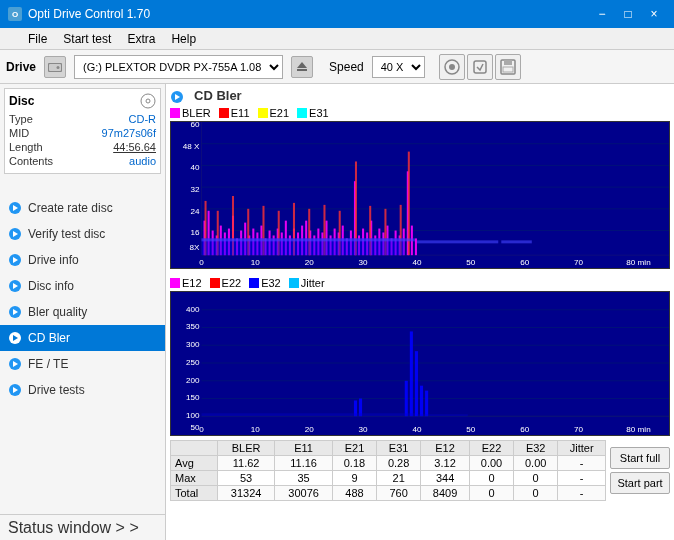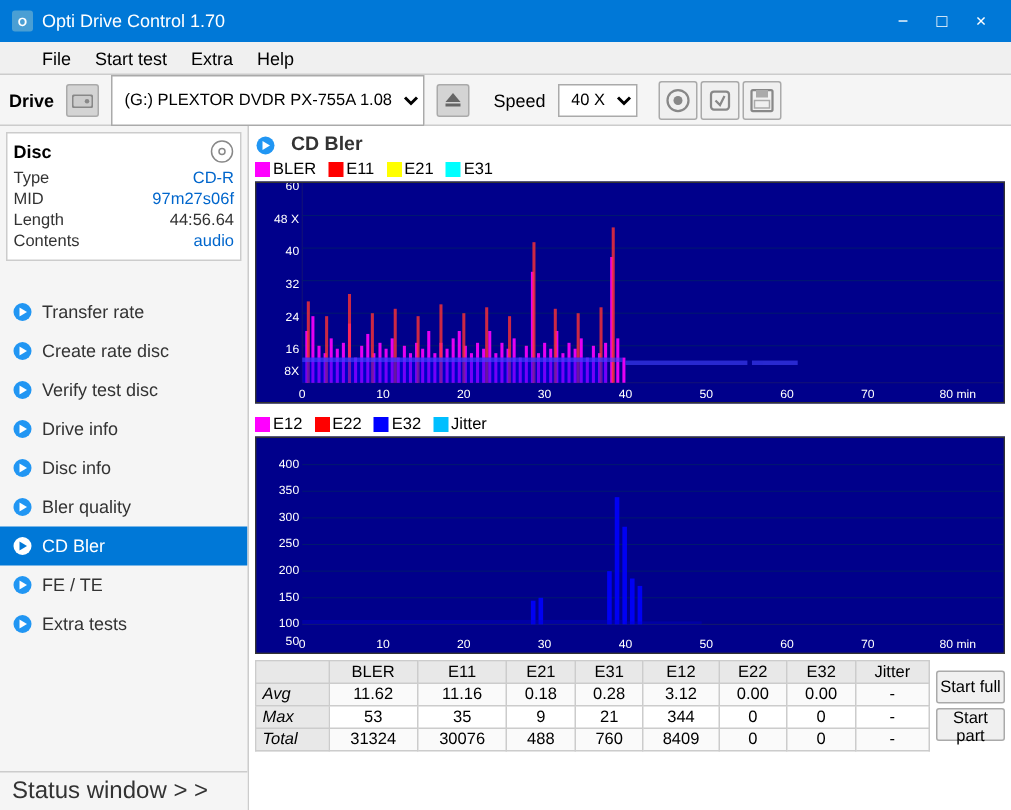--- a/index.html
+++ b/index.html
@@ -19,7 +19,7 @@
     
     .drive-bar { background: #f5f5f5; height: 34px; display: flex; align-items: center; padding: 0 6px; border-bottom: 1px solid #ccc; gap: 8px; }
     .drive-label { font-size: 12px; font-weight: bold; }
-    .drive-select { height: 34px; font-size: 11px; border: 1px solid #aaa; background: white; padding: 0 4px; min-width: 200px; cursor: pointer; }
+    .drive-select { height: 24px; font-size: 11px; border: 1px solid #aaa; background: white; padding: 0 4px; min-width: 200px; cursor: pointer; }
     .drive-icon { width: 22px; height: 22px; background: #d4d4d4; border: 1px solid #aaa; display: flex; align-items: center; justify-content: center; cursor: pointer; border-radius: 2px; }
     .speed-label { font-size: 12px; margin-left: 8px; }
     .speed-select { height: 22px; font-size: 11px; border: 1px solid #aaa; background: white; padding: 0 4px; cursor: pointer; }

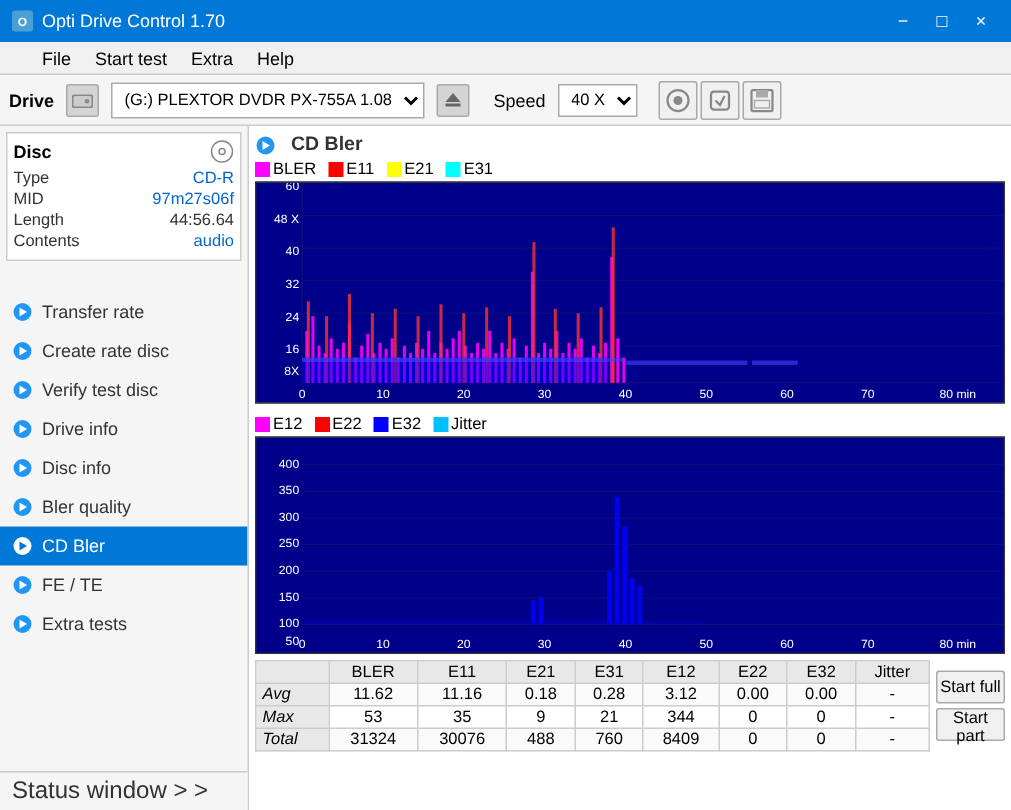--- a/index.html
+++ b/index.html
@@ -38,7 +38,7 @@
     .disc-row { display: flex; justify-content: space-between; margin-bottom: 2px; font-size: 11px; }
     .disc-key { color: #333; }
     .disc-val { color: #0066cc; font-weight: normal; }
-    .disc-val-black { color: #333; }
+    .disc-val-black { color: #333; text-decoration: underline; }
     .disc-val-blue-link { color: #0066cc; }
     .label-row { display: flex; align-items: center; gap: 2px; margin-top: 2px; }
     .label-input { border: 1px solid #aaa; height: 16px; font-size: 10px; width: 80px; }

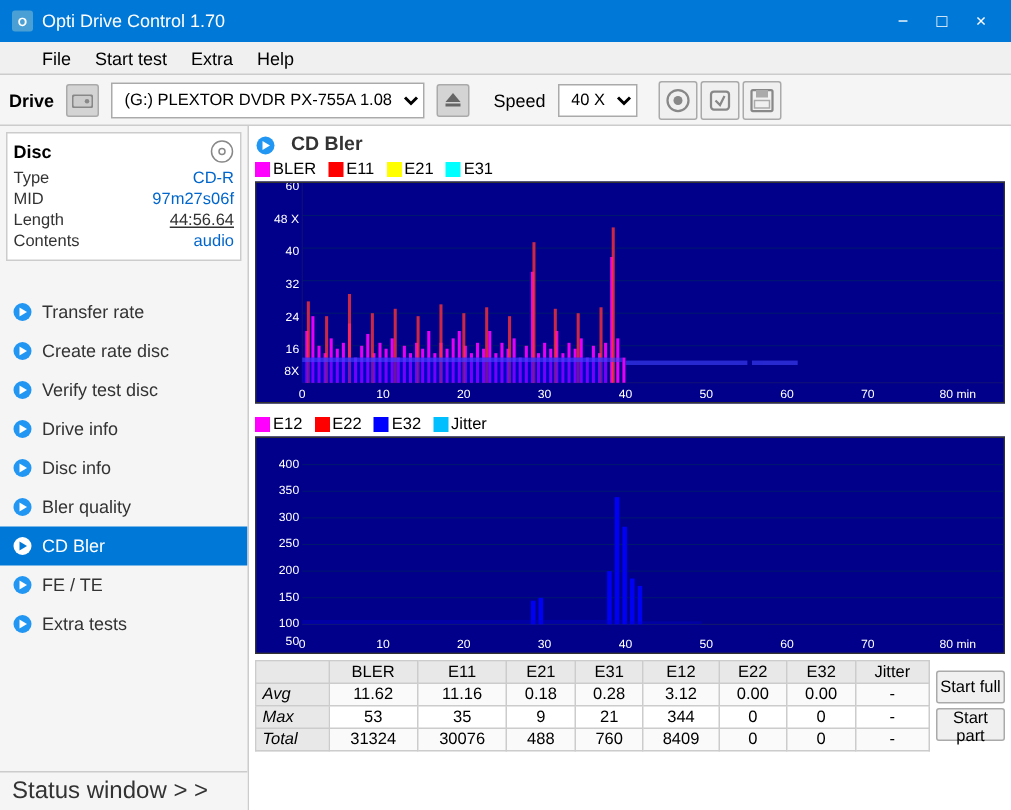--- a/index.html
+++ b/index.html
@@ -169,13 +169,6 @@
     </div>
 
     <div class="nav-items">
-      <div class="nav-item">
-        <svg width="14" height="14" viewBox="0 0 14 14">
-            <circle cx="7" cy="7" r="6" fill="#2196F3"></circle>
-            <polygon points="5,4 10,7 5,10" fill="white"></polygon>
-          </svg>
-        <span>Transfer rate</span>
-      </div>
       <div class="nav-item">
         <svg width="14" height="14" viewBox="0 0 14 14">
             <circle cx="7" cy="7" r="6" fill="#2196F3"></circle>

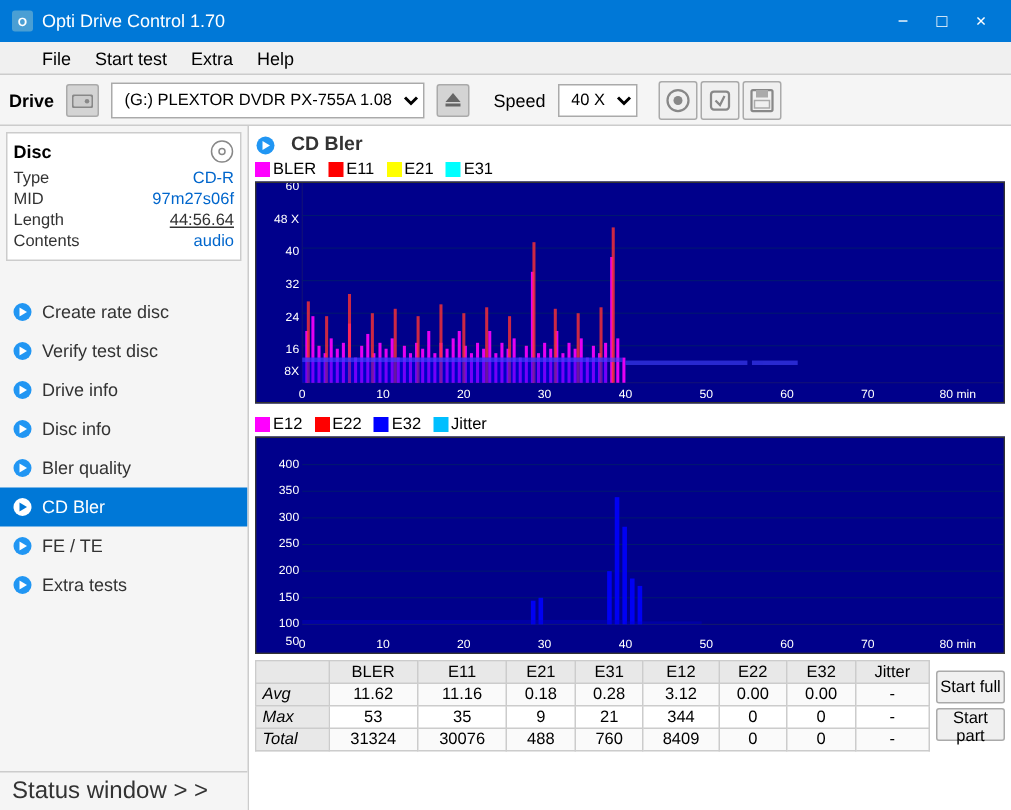--- a/index.html
+++ b/index.html
@@ -223,7 +223,7 @@
             <circle cx="7" cy="7" r="6" fill="#2196F3"></circle>
             <polygon points="5,4 10,7 5,10" fill="white"></polygon>
           </svg>
-        <span>Extra tests</span>
+        <span>Drive tests</span>
       </div>
     </div>
 

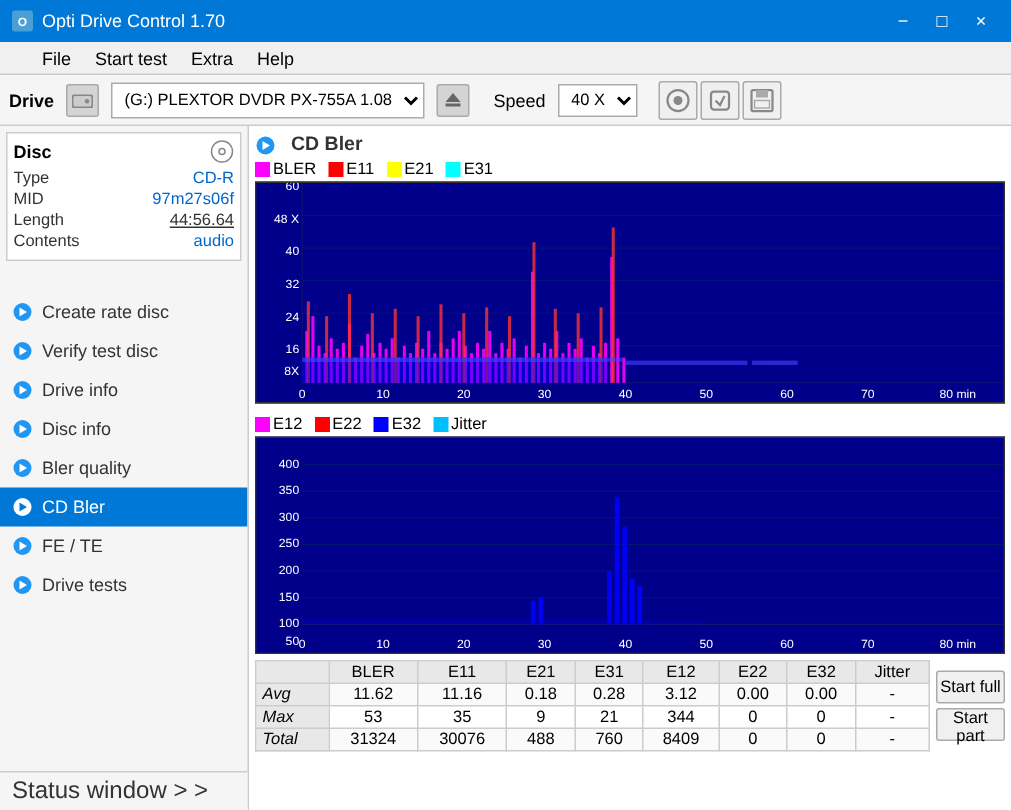--- a/index.html
+++ b/index.html
@@ -68,7 +68,7 @@
     .stats-table td { border: 1px solid #ccc; padding: 1px 4px; text-align: center; }
     .stats-table tr:nth-child(odd) td { background: #fafafa; }
     .stats-table tr:nth-child(even) td { background: white; }
-    .row-label { text-align: left !important; font-weight: normal; background: #e8e8e8 !important; font-style: italic; }
+    .row-label { text-align: left !important; font-weight: normal; background: #e8e8e8 !important; }
     .stats-buttons { display: flex; flex-direction: column; gap: 3px; justify-content: center; }
     .stats-btn { width: 46px; height: 22px; background: #f0f0f0; border: 1px solid #aaa; cursor: pointer; font-size: 11px; border-radius: 2px; }
 

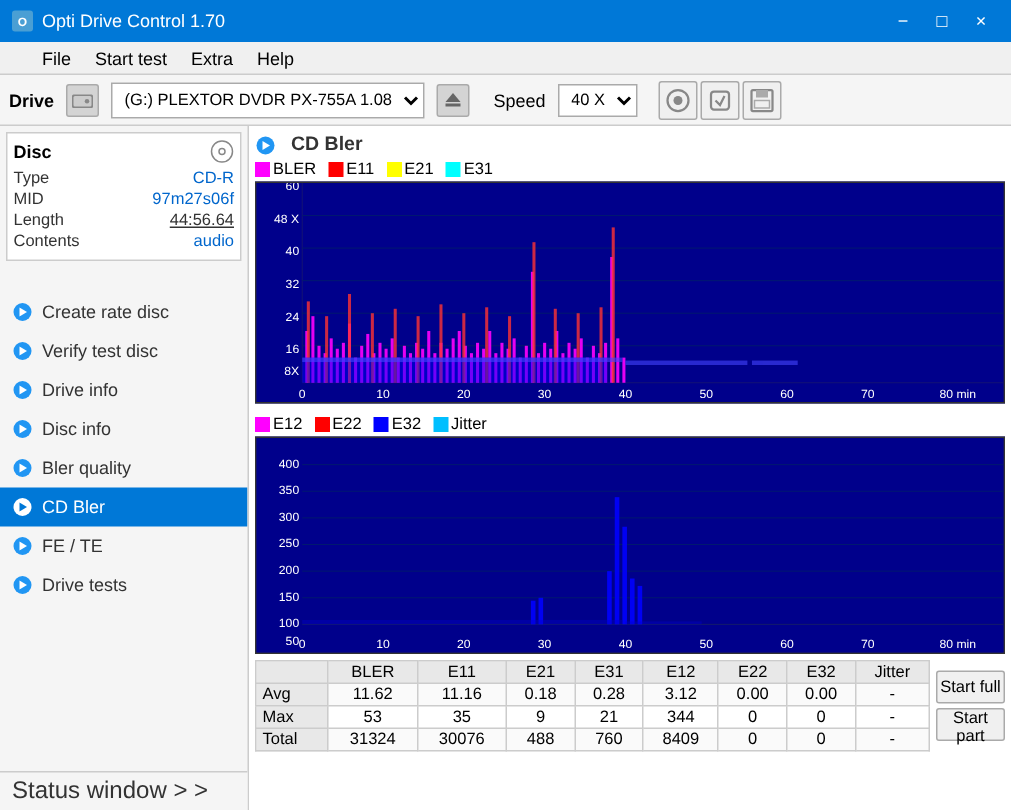--- a/index.html
+++ b/index.html
@@ -70,7 +70,7 @@
     .stats-table tr:nth-child(even) td { background: white; }
     .row-label { text-align: left !important; font-weight: normal; background: #e8e8e8 !important; }
     .stats-buttons { display: flex; flex-direction: column; gap: 3px; justify-content: center; }
-    .stats-btn { width: 46px; height: 22px; background: #f0f0f0; border: 1px solid #aaa; cursor: pointer; font-size: 11px; border-radius: 2px; }
+    .stats-btn { width: 60px; height: 22px; background: #f0f0f0; border: 1px solid #aaa; cursor: pointer; font-size: 11px; border-radius: 2px; }
 
     
     .chart-svg { width: 100%; height: 100%; display: block; }

